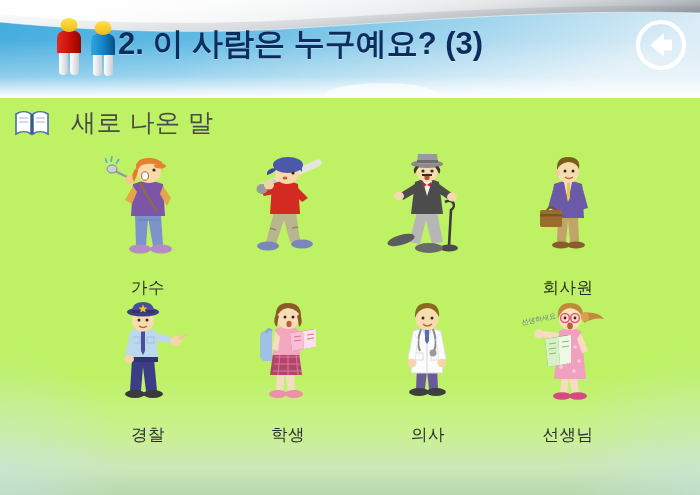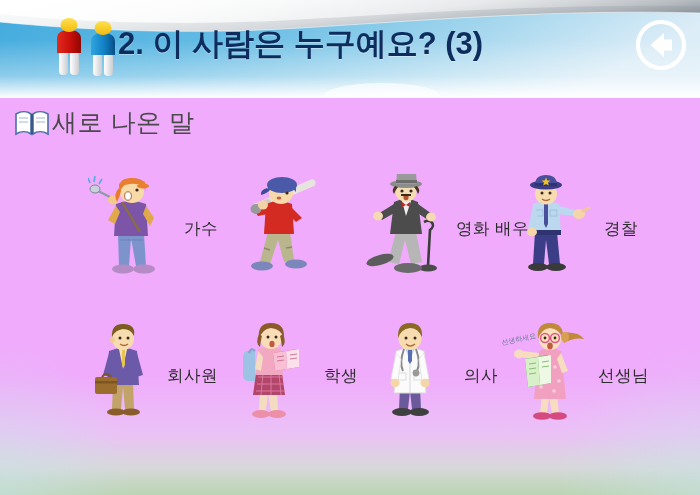--- a/index.html
+++ b/index.html
@@ -15,7 +15,7 @@
     width: 700px;
     height: 495px;
     overflow: hidden;
-    background: #f0abfc;
+    background: #bef264;
   }
 
   

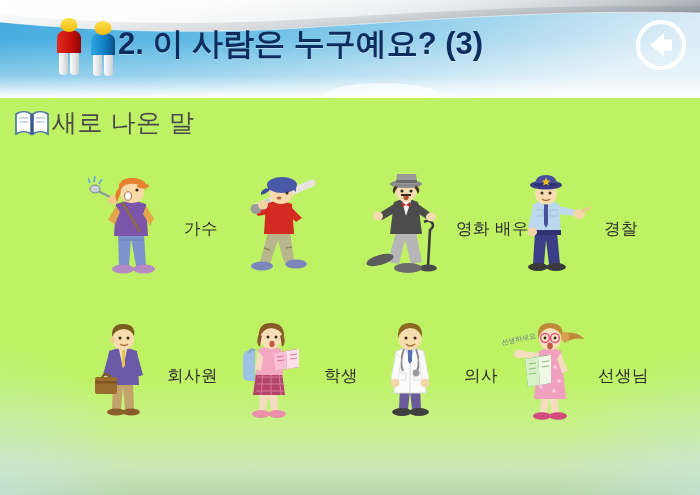--- a/index.html
+++ b/index.html
@@ -112,7 +112,7 @@
     top: 106px;
     display: flex;
     align-items: center;
-    gap: 2px;
+    gap: 21px;
     z-index: 3;
   }
   .book-icon { width: 36px; height: 28px; display:block; }

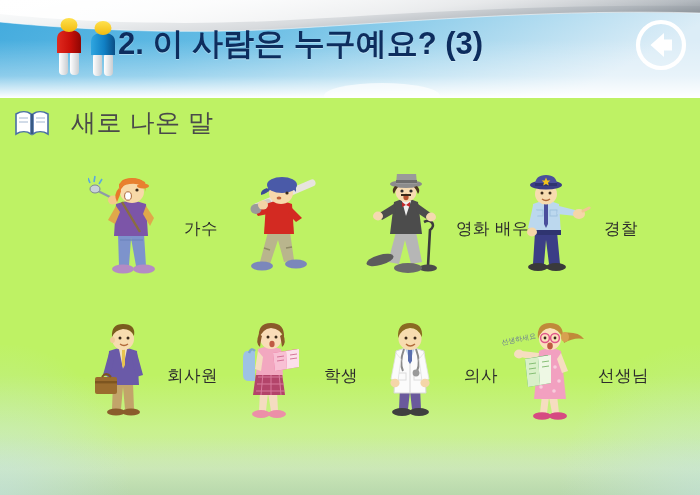--- a/index.html
+++ b/index.html
@@ -137,7 +137,7 @@
   }
   .card {
     display: flex;
-    flex-direction: row;
+    flex-direction: column;
     align-items: center;
     justify-content: space-between;
   }

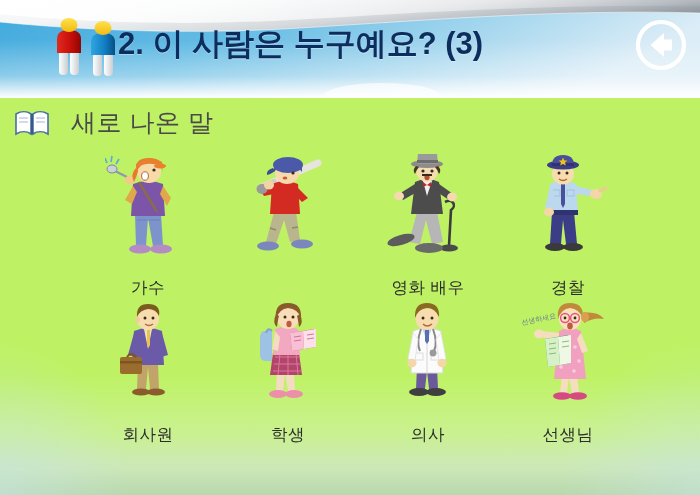--- a/index.html
+++ b/index.html
@@ -379,7 +379,6 @@
           <rect x="43" y="20" width="10" height="2" fill="#3a2a1a"></rect>
         </svg>
       </div>
-      <div class="card-label">영화 배우</div>
     </div>
 
     <div class="card">

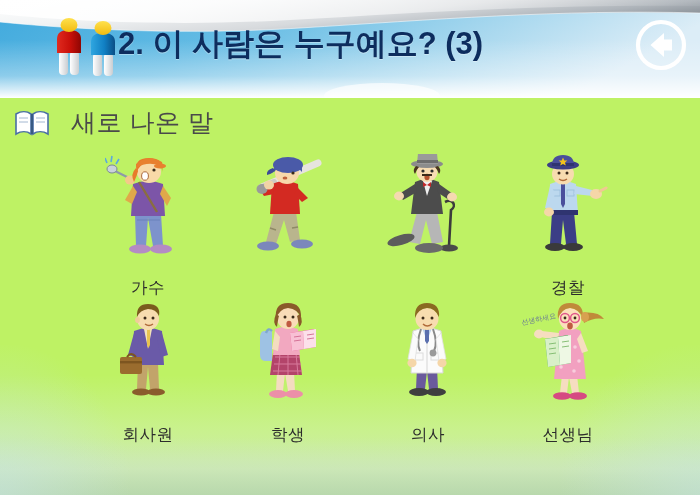--- a/index.html
+++ b/index.html
@@ -383,6 +383,41 @@
 
     <div class="card">
       <div class="card-art">
+        <svg width="80" height="106" viewBox="0 0 80 106">
+
+          <path d="M30,62 L29,88 L38,88 L40,66 L42,88 L51,88 L50,62 Z" fill="#c2a46a"></path>
+
+          <ellipse cx="33" cy="91" rx="9" ry="3.6" fill="#8a5c2c"></ellipse>
+          <ellipse cx="48" cy="91" rx="9" ry="3.6" fill="#8a5c2c"></ellipse>
+
+          <path d="M26,30 L24,64 L56,64 L54,30 Q40,24 26,30 Z" fill="#6a5aa8"></path>
+
+          <path d="M36,28 L40,48 L44,28 Z" fill="#f2e2b8"></path>
+          <path d="M39,28 L42,28 L42,44 L40.5,47 L39,44 Z" fill="#e8c450"></path>
+
+          <path d="M26,32 L20,54 L27,56 L31,38 Z" fill="#6a5aa8"></path>
+          <path d="M54,32 L60,54 L53,56 L49,38 Z" fill="#6a5aa8"></path>
+
+          <rect x="12" y="56" width="22" height="17" rx="2" fill="#9a6c2e"></rect>
+          <rect x="12" y="60" width="22" height="2.4" fill="#7d5520"></rect>
+          <path d="M19,56 Q23,50 28,56" stroke="#7d5520" stroke-width="2" fill="none"></path>
+
+          <ellipse cx="40" cy="18" rx="11" ry="11" fill="#f7dcaf"></ellipse>
+
+          <path d="M29,16 Q28,3 40,3 Q53,3 51,15 Q48,8 40,8 Q32,9 29,16 Z" fill="#7a5c1e"></path>
+
+          <ellipse cx="29.5" cy="19" rx="2.4" ry="3" fill="#f0cc9a"></ellipse>
+
+          <circle cx="37" cy="17" r="1.5" fill="#3a2a1a"></circle>
+          <circle cx="45" cy="17" r="1.5" fill="#3a2a1a"></circle>
+          <path d="M37,23 Q41,26 45,23" stroke="#b06a3a" stroke-width="1.4" fill="none"></path>
+        </svg>
+      </div>
+      <div class="card-label">회사원</div>
+    </div>
+
+    <div class="card">
+      <div class="card-art">
         <svg width="92" height="106" viewBox="0 0 92 106">
 
           <path d="M30,58 L28,90 L39,90 L41,66 L44,90 L55,90 L52,58 Z" fill="#3b3e86"></path>
@@ -420,41 +455,6 @@
         </svg>
       </div>
       <div class="card-label">경찰</div>
-    </div>
-
-    <div class="card">
-      <div class="card-art">
-        <svg width="80" height="106" viewBox="0 0 80 106">
-
-          <path d="M30,62 L29,88 L38,88 L40,66 L42,88 L51,88 L50,62 Z" fill="#c2a46a"></path>
-
-          <ellipse cx="33" cy="91" rx="9" ry="3.6" fill="#8a5c2c"></ellipse>
-          <ellipse cx="48" cy="91" rx="9" ry="3.6" fill="#8a5c2c"></ellipse>
-
-          <path d="M26,30 L24,64 L56,64 L54,30 Q40,24 26,30 Z" fill="#6a5aa8"></path>
-
-          <path d="M36,28 L40,48 L44,28 Z" fill="#f2e2b8"></path>
-          <path d="M39,28 L42,28 L42,44 L40.5,47 L39,44 Z" fill="#e8c450"></path>
-
-          <path d="M26,32 L20,54 L27,56 L31,38 Z" fill="#6a5aa8"></path>
-          <path d="M54,32 L60,54 L53,56 L49,38 Z" fill="#6a5aa8"></path>
-
-          <rect x="12" y="56" width="22" height="17" rx="2" fill="#9a6c2e"></rect>
-          <rect x="12" y="60" width="22" height="2.4" fill="#7d5520"></rect>
-          <path d="M19,56 Q23,50 28,56" stroke="#7d5520" stroke-width="2" fill="none"></path>
-
-          <ellipse cx="40" cy="18" rx="11" ry="11" fill="#f7dcaf"></ellipse>
-
-          <path d="M29,16 Q28,3 40,3 Q53,3 51,15 Q48,8 40,8 Q32,9 29,16 Z" fill="#7a5c1e"></path>
-
-          <ellipse cx="29.5" cy="19" rx="2.4" ry="3" fill="#f0cc9a"></ellipse>
-
-          <circle cx="37" cy="17" r="1.5" fill="#3a2a1a"></circle>
-          <circle cx="45" cy="17" r="1.5" fill="#3a2a1a"></circle>
-          <path d="M37,23 Q41,26 45,23" stroke="#b06a3a" stroke-width="1.4" fill="none"></path>
-        </svg>
-      </div>
-      <div class="card-label">회사원</div>
     </div>
 
     <div class="card">

